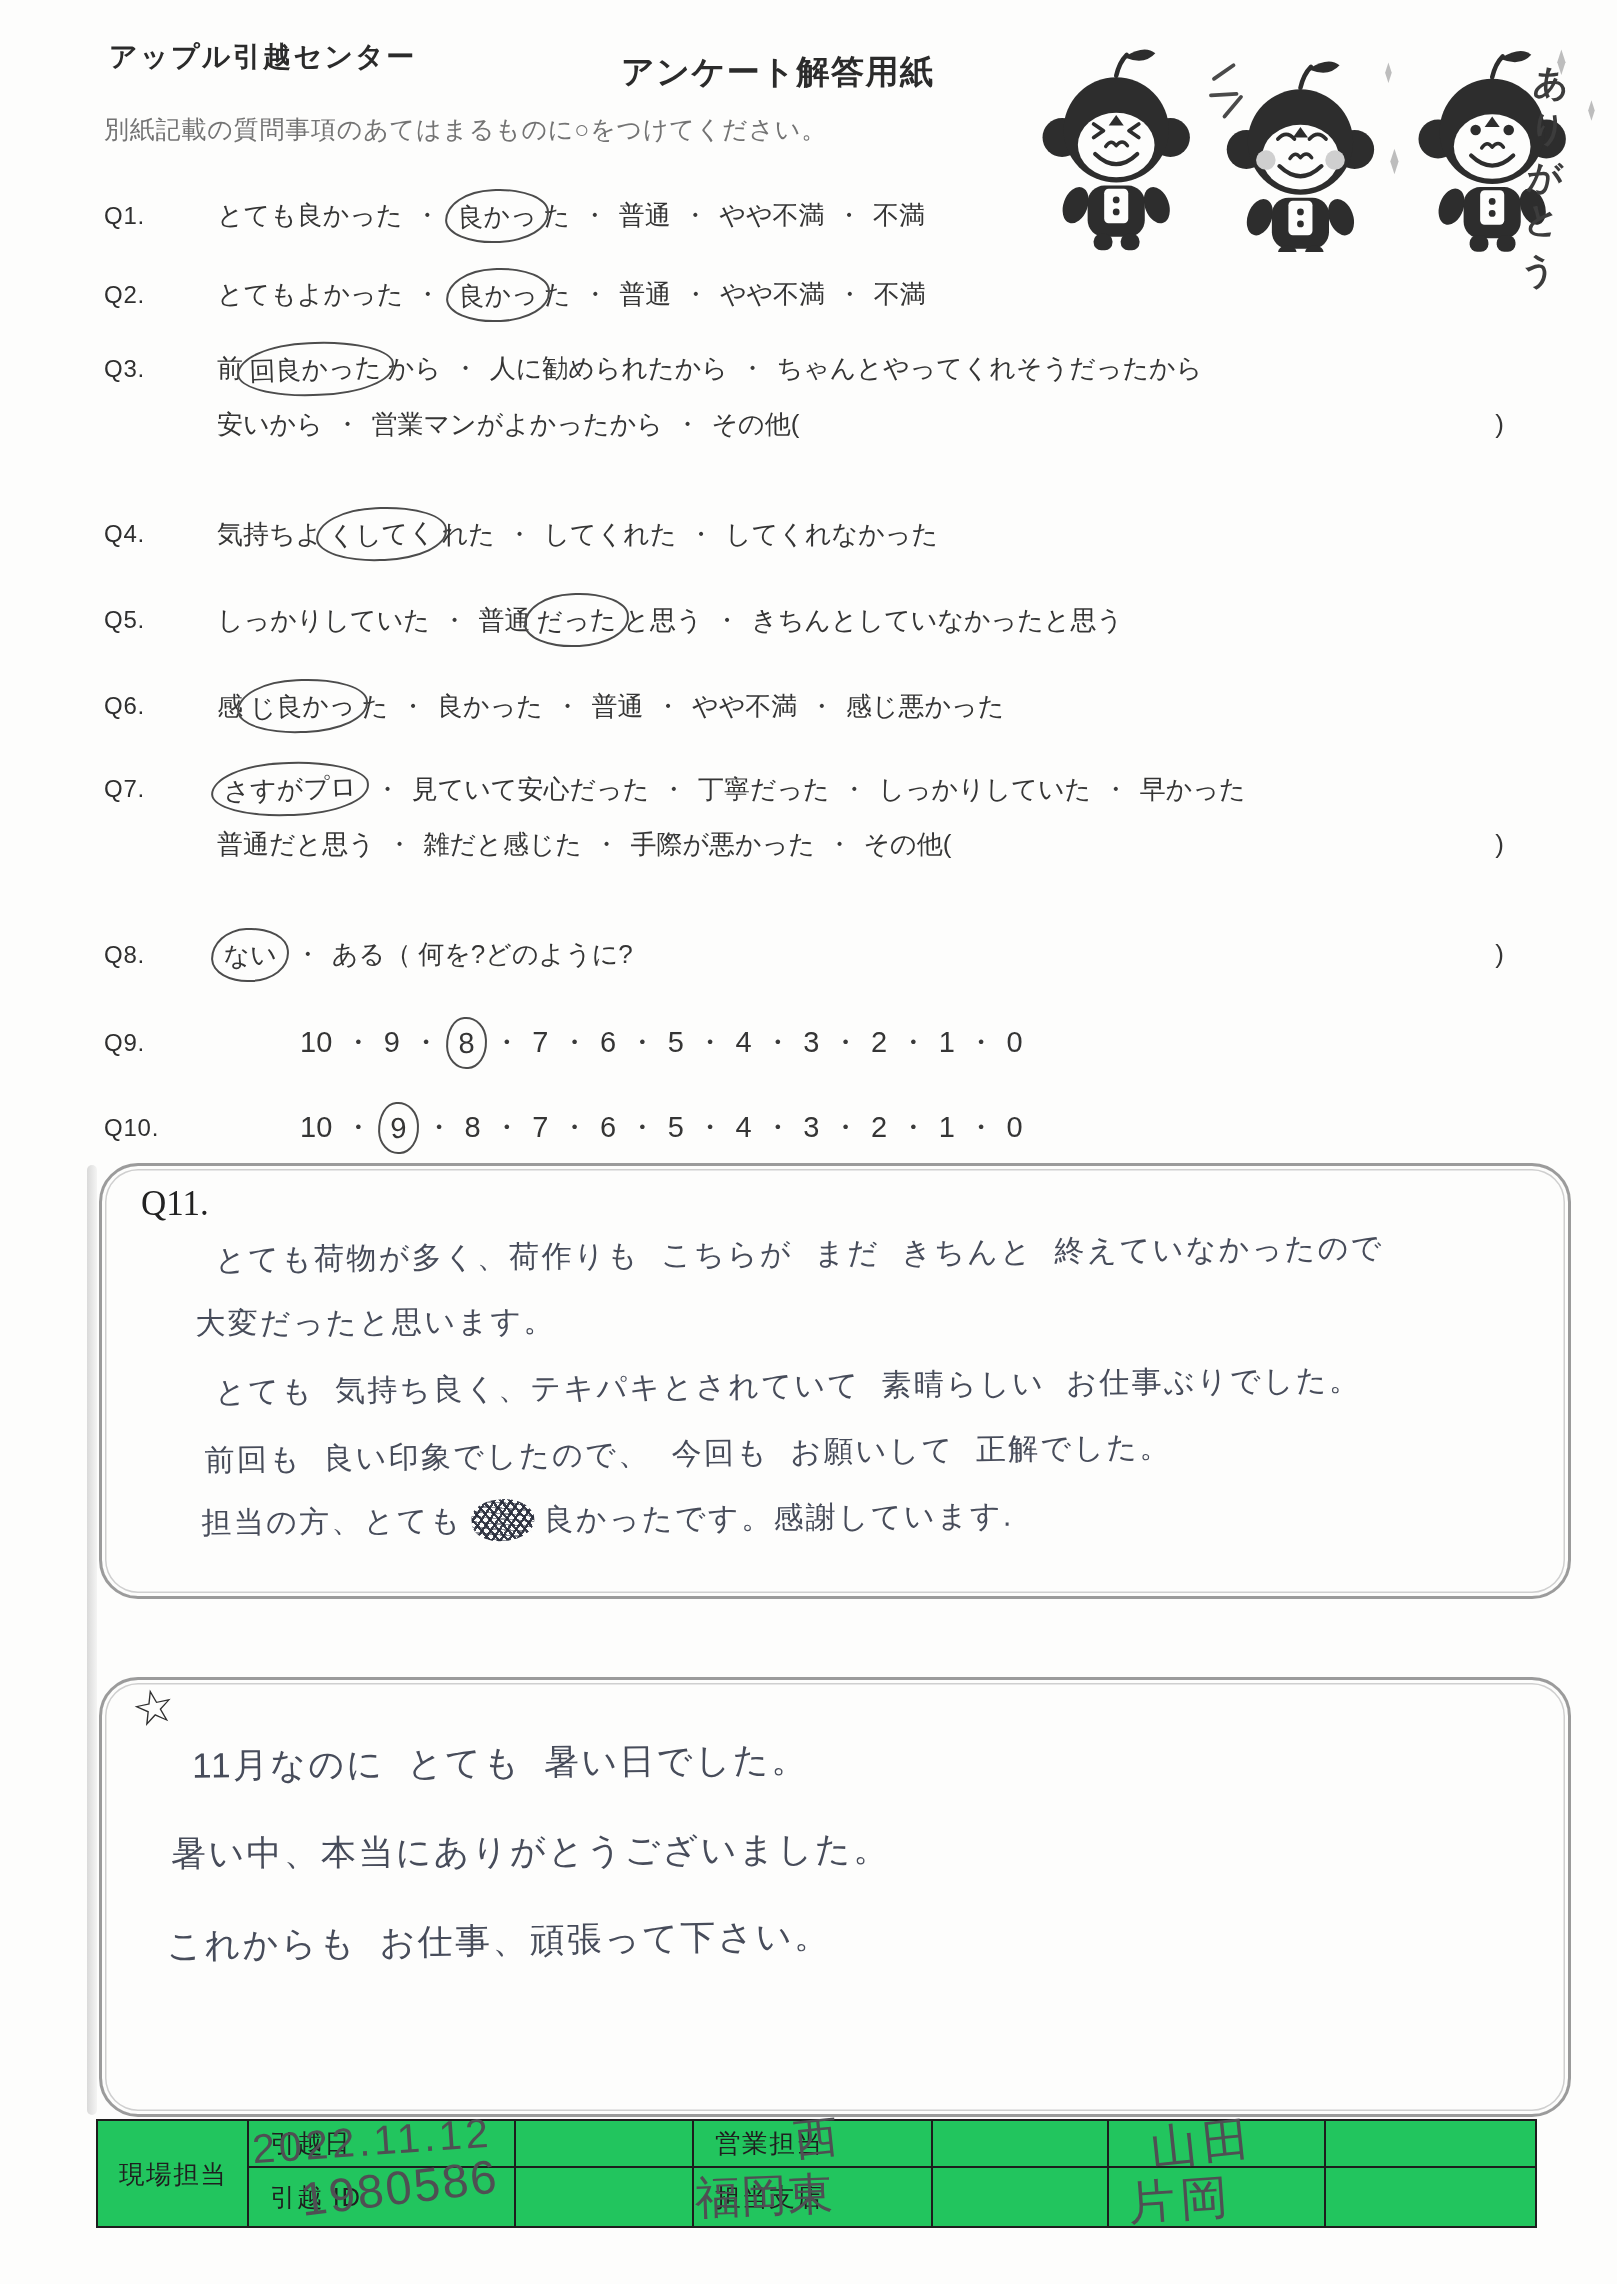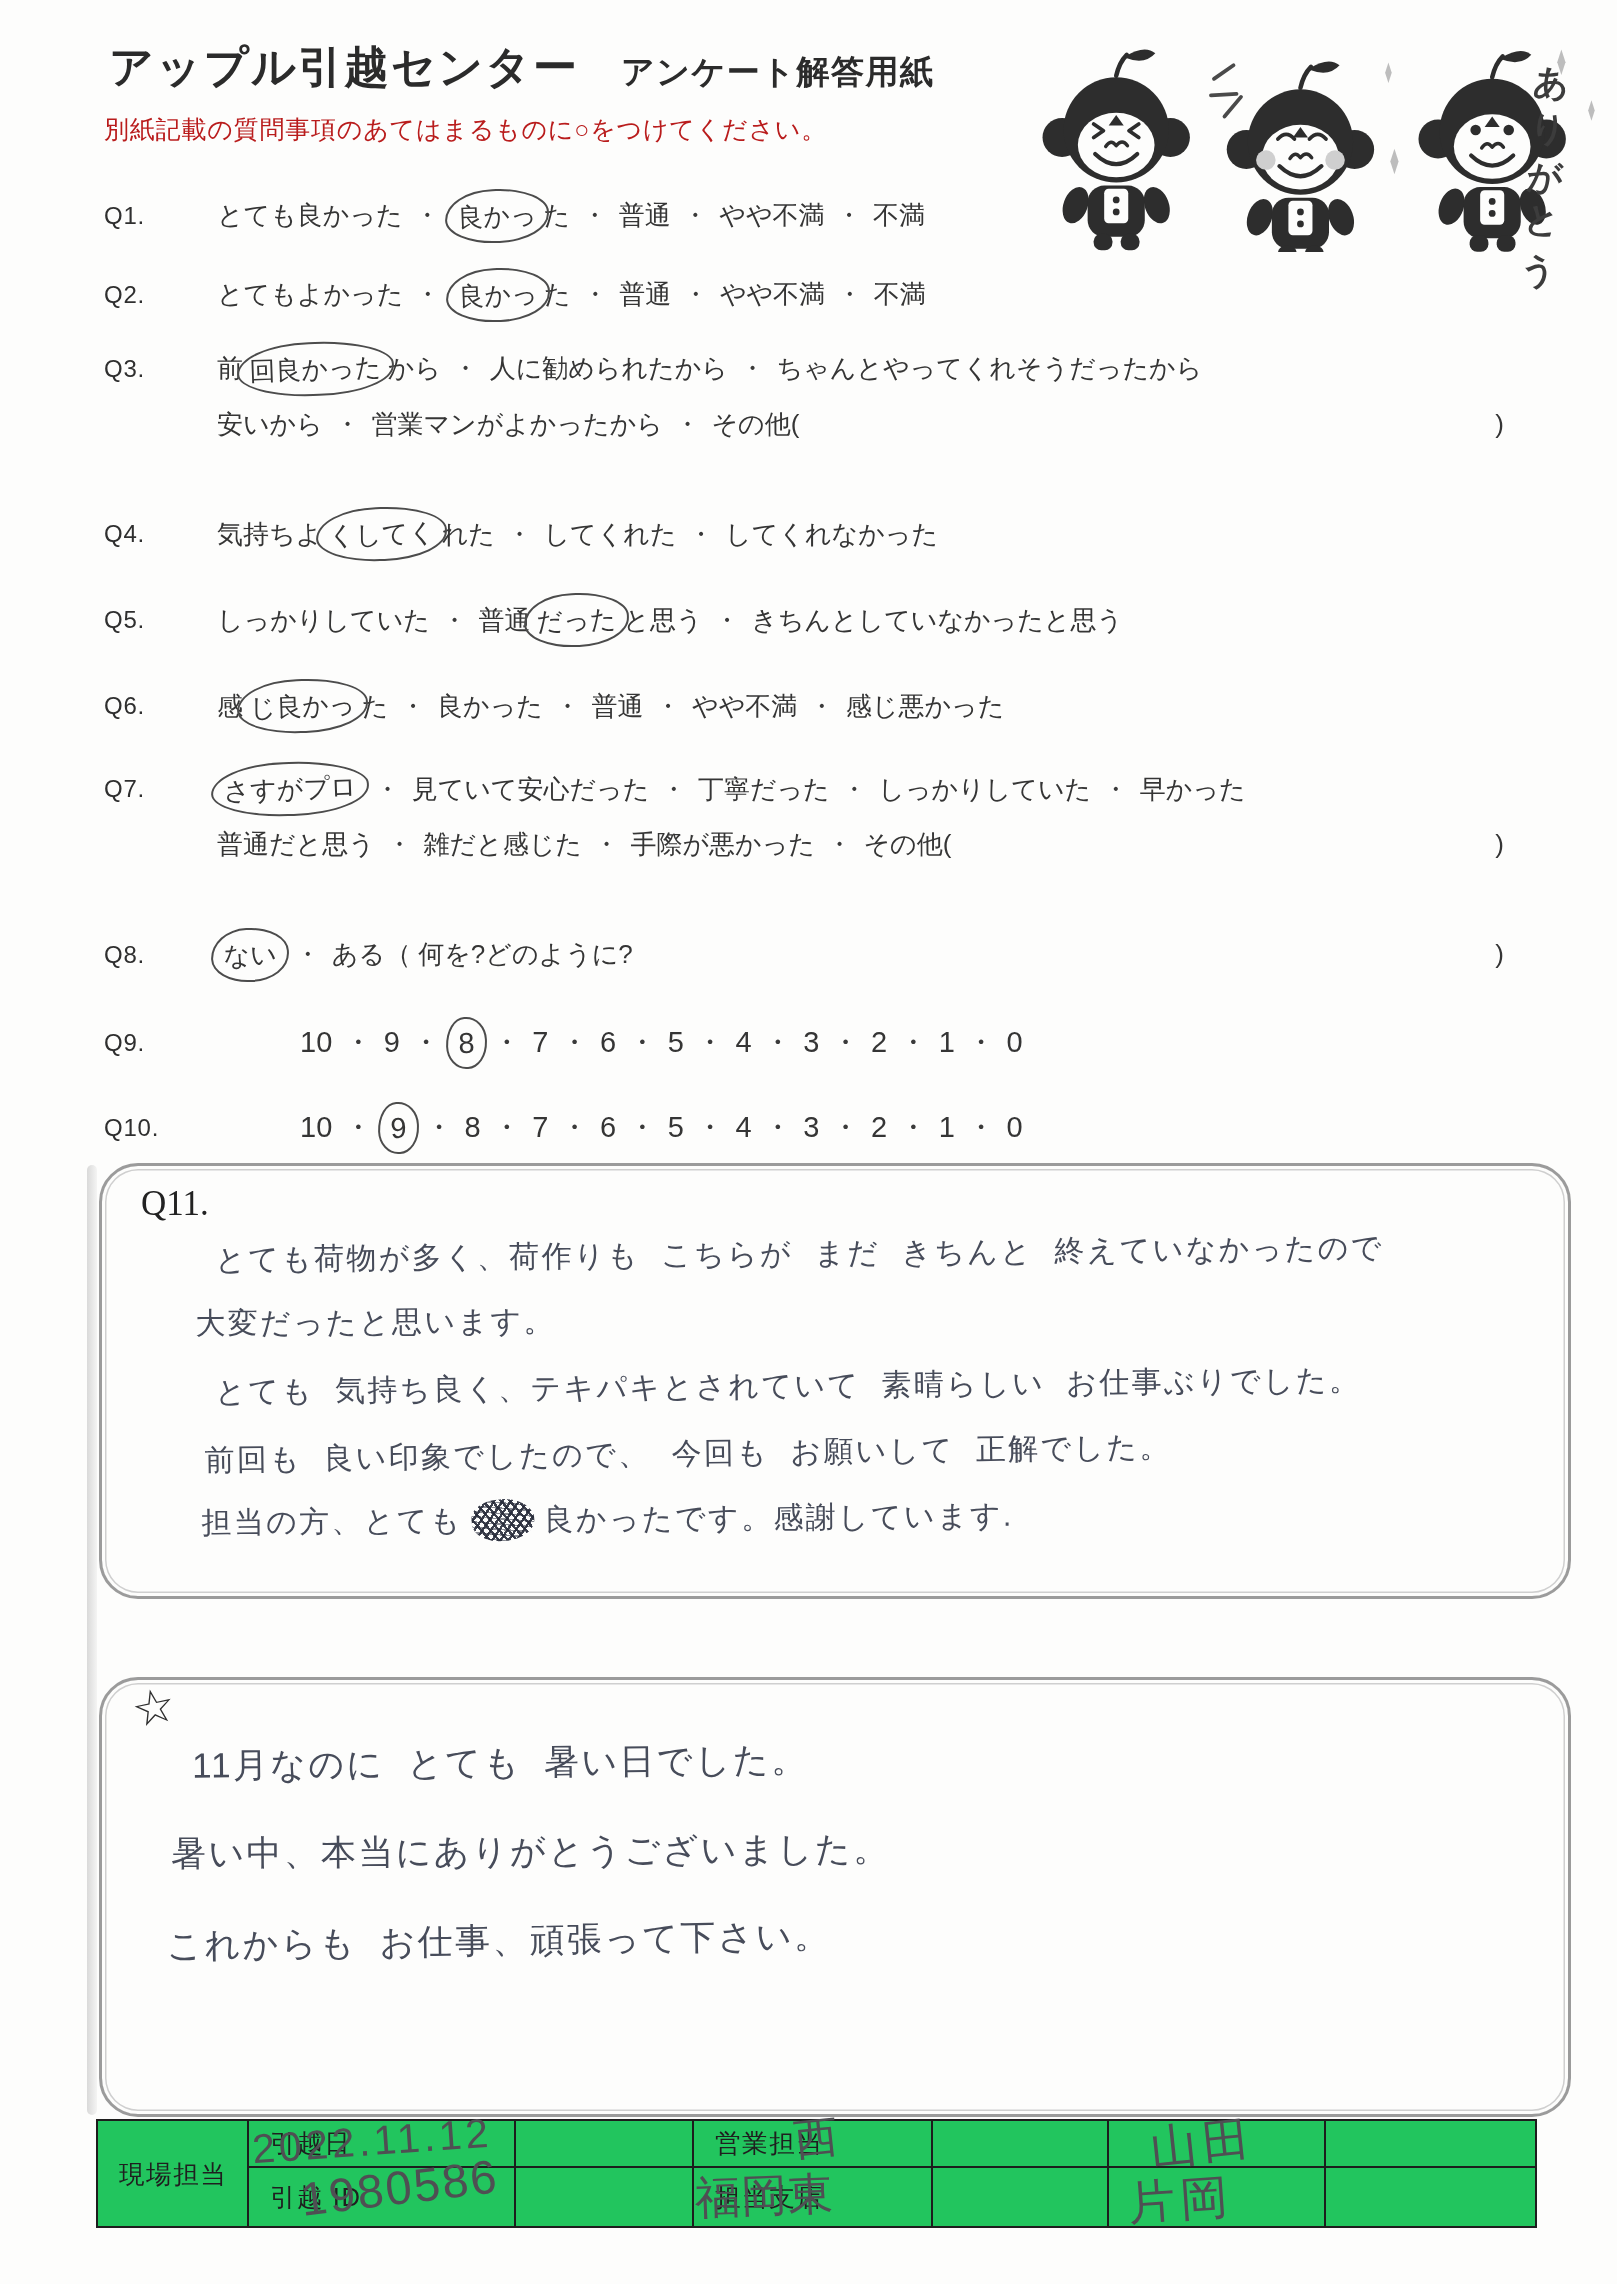--- a/index.html
+++ b/index.html
@@ -7,7 +7,7 @@
         font-family:"Liberation Sans",sans-serif;color:#2e2e2e;overflow:hidden;}
 
   
-  .title{position:absolute;left:109px;top:38px;font-size:44px;font-weight:bold;
+  .title{position:absolute;left:109px;top:38px;font-size:28px;font-weight:bold;
          color:#2b2b2b;letter-spacing:2.3px;white-space:nowrap;}
   .subtitle{position:absolute;left:621px;top:50px;font-size:33px;font-weight:bold;
             color:#2b2b2b;letter-spacing:1.5px;white-space:nowrap;}

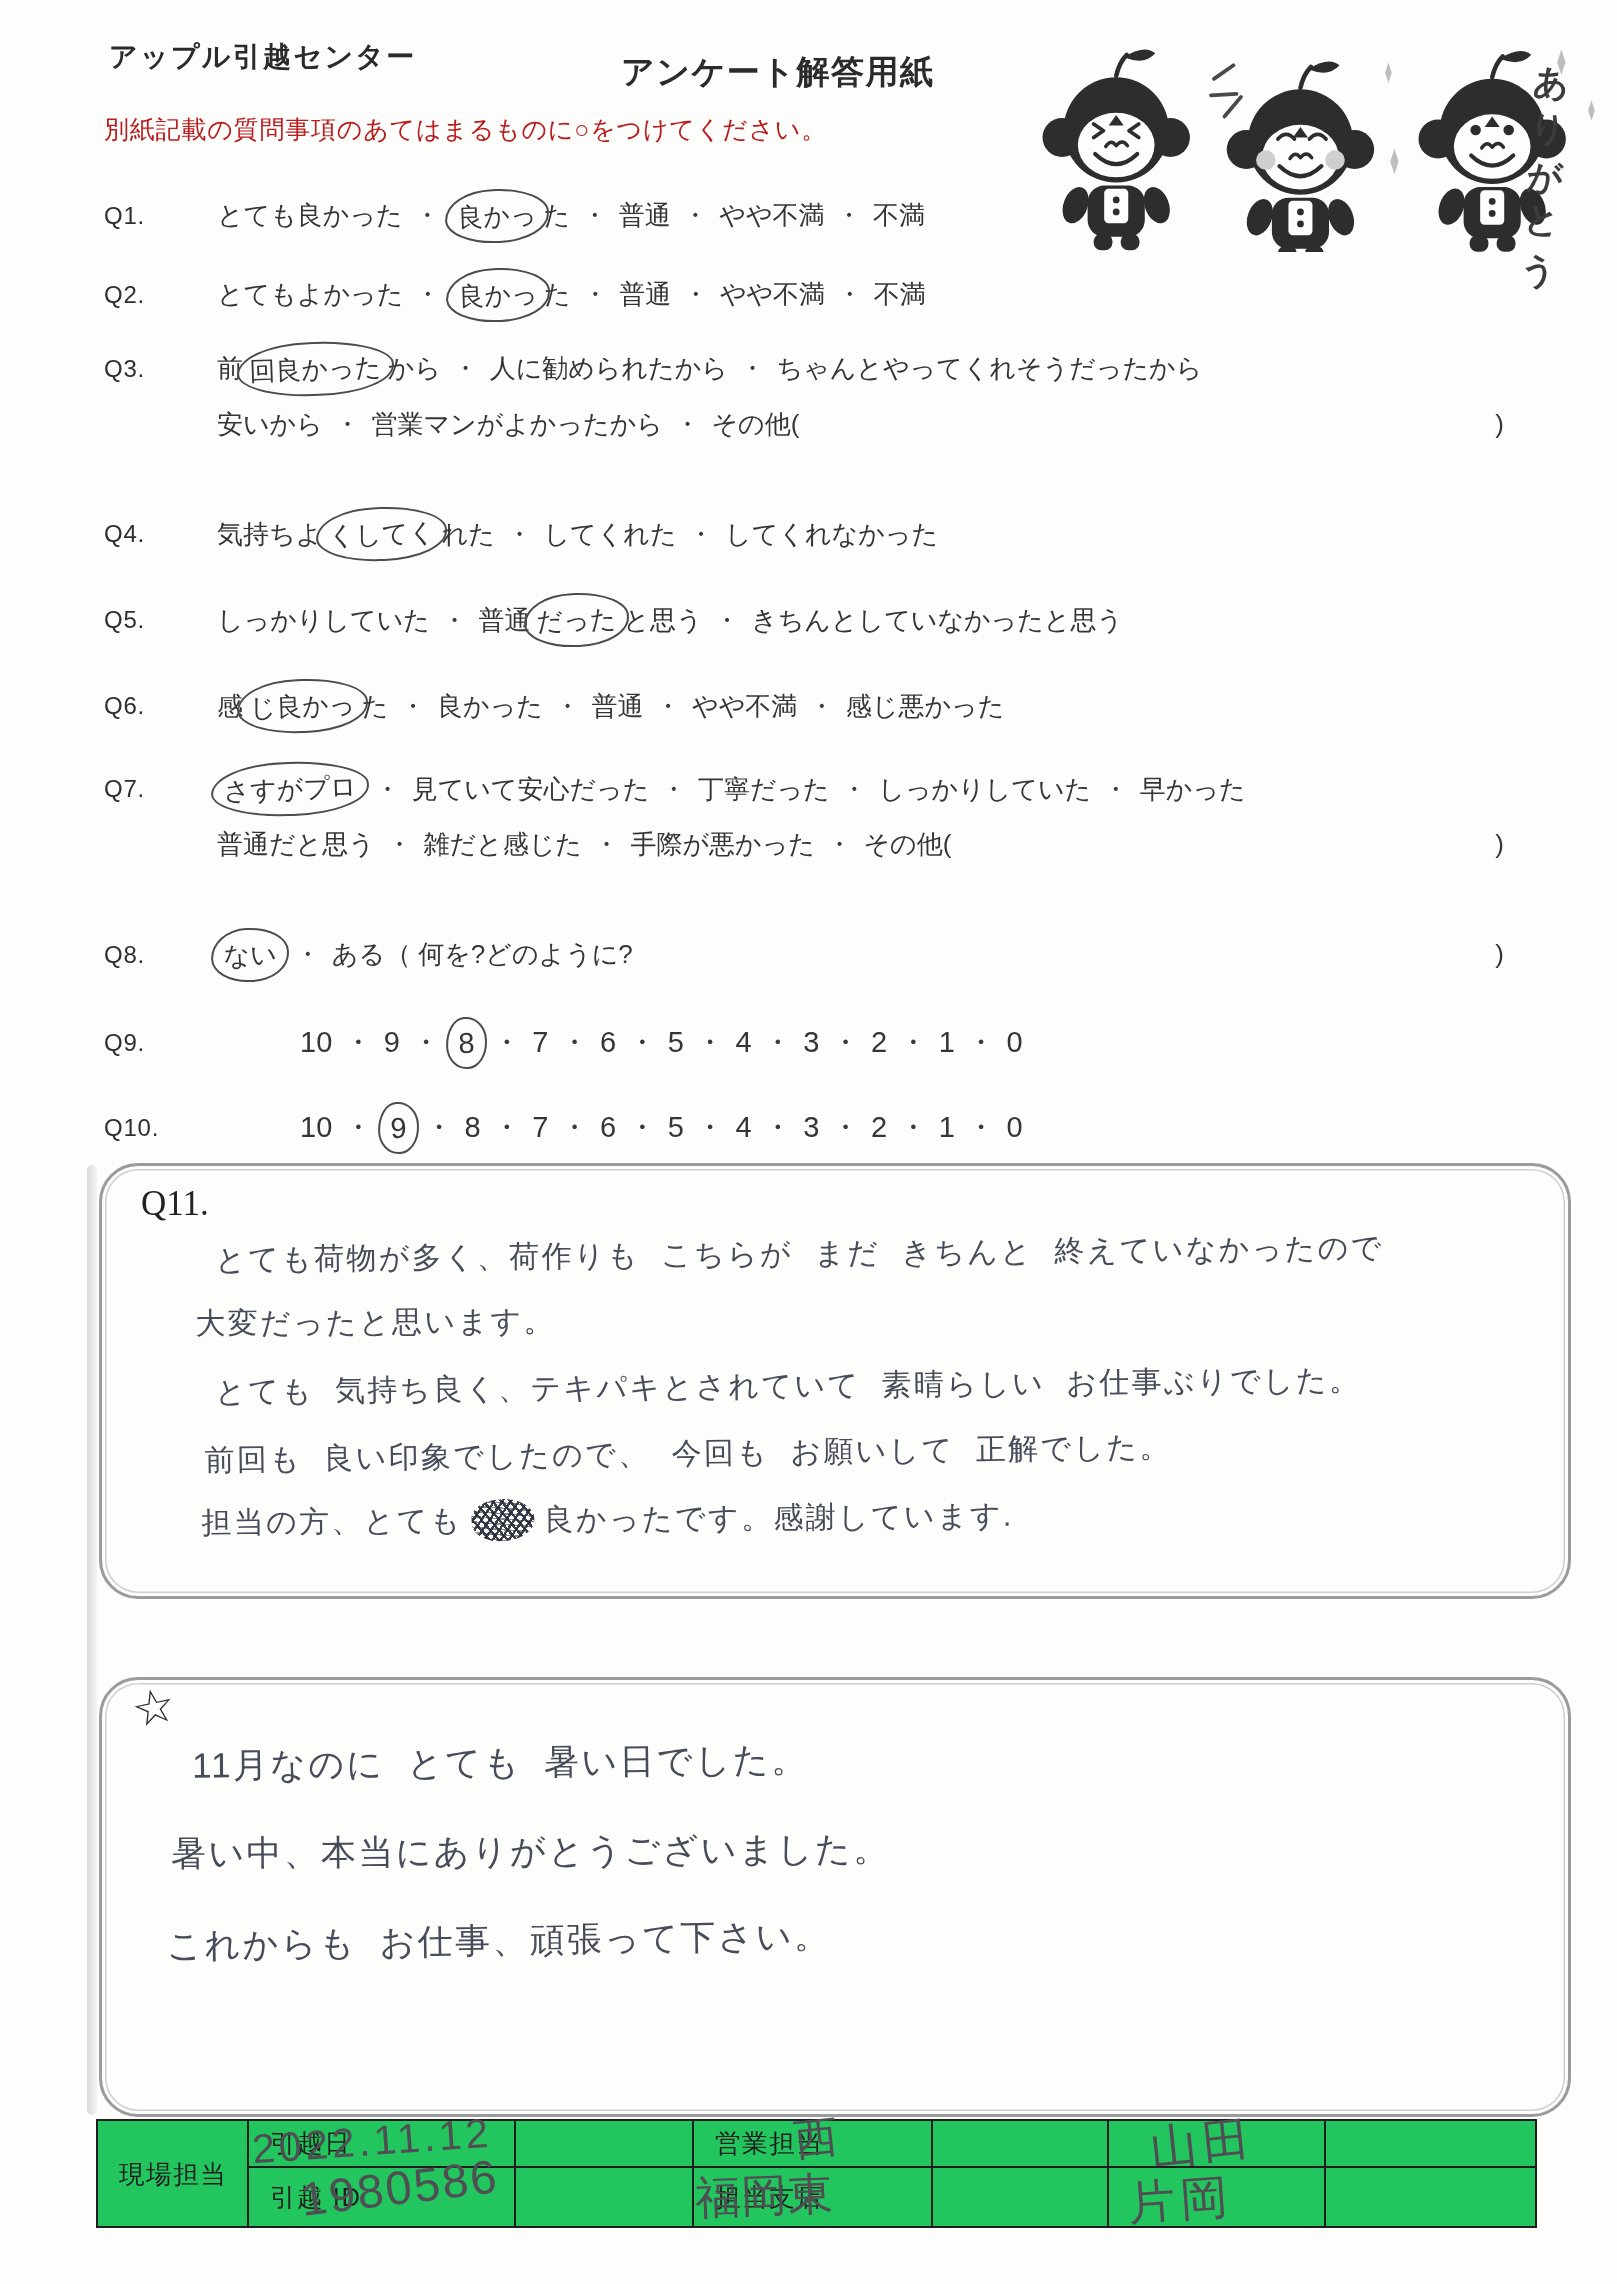--- a/index.html
+++ b/index.html
@@ -11,7 +11,7 @@
          color:#2b2b2b;letter-spacing:2.3px;white-space:nowrap;}
   .subtitle{position:absolute;left:621px;top:50px;font-size:33px;font-weight:bold;
             color:#2b2b2b;letter-spacing:1.5px;white-space:nowrap;}
-  .instruction{position:absolute;left:104px;top:113px;font-size:25px;color:#b91c1c;
+  .instruction{position:absolute;left:104px;top:113px;font-size:25px;color:#737373;
                letter-spacing:0.8px;white-space:nowrap;}
 
   

